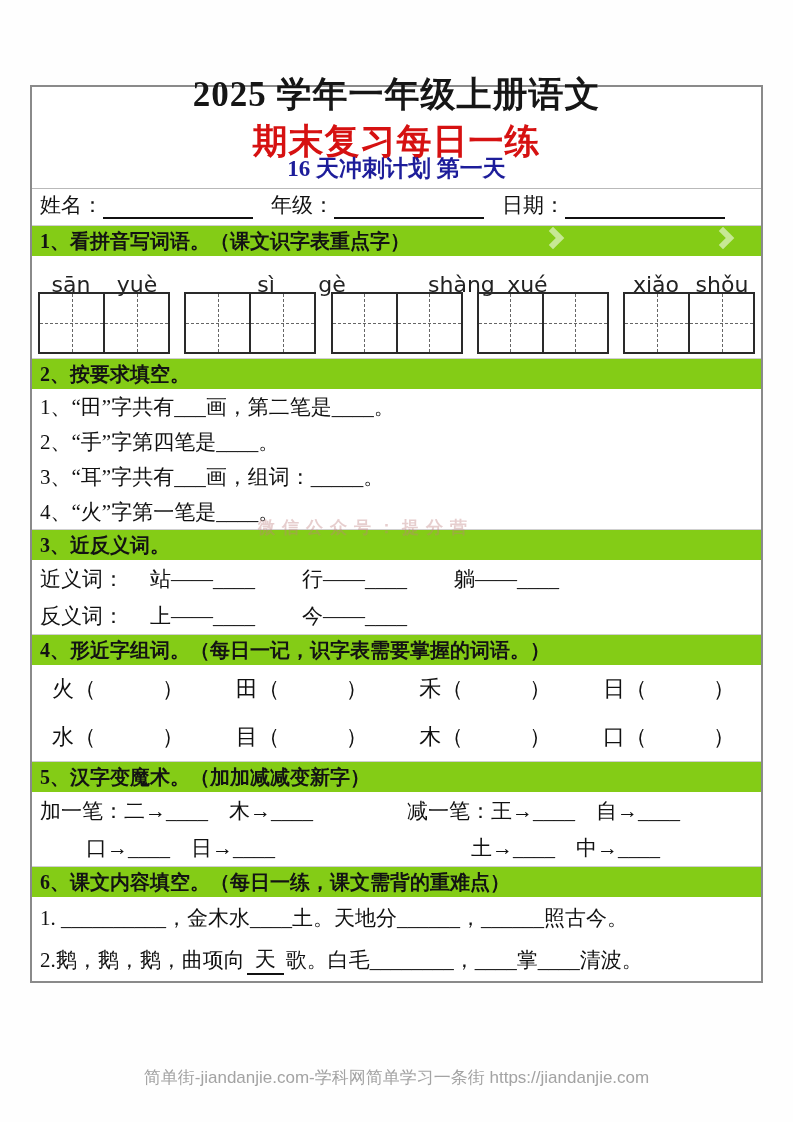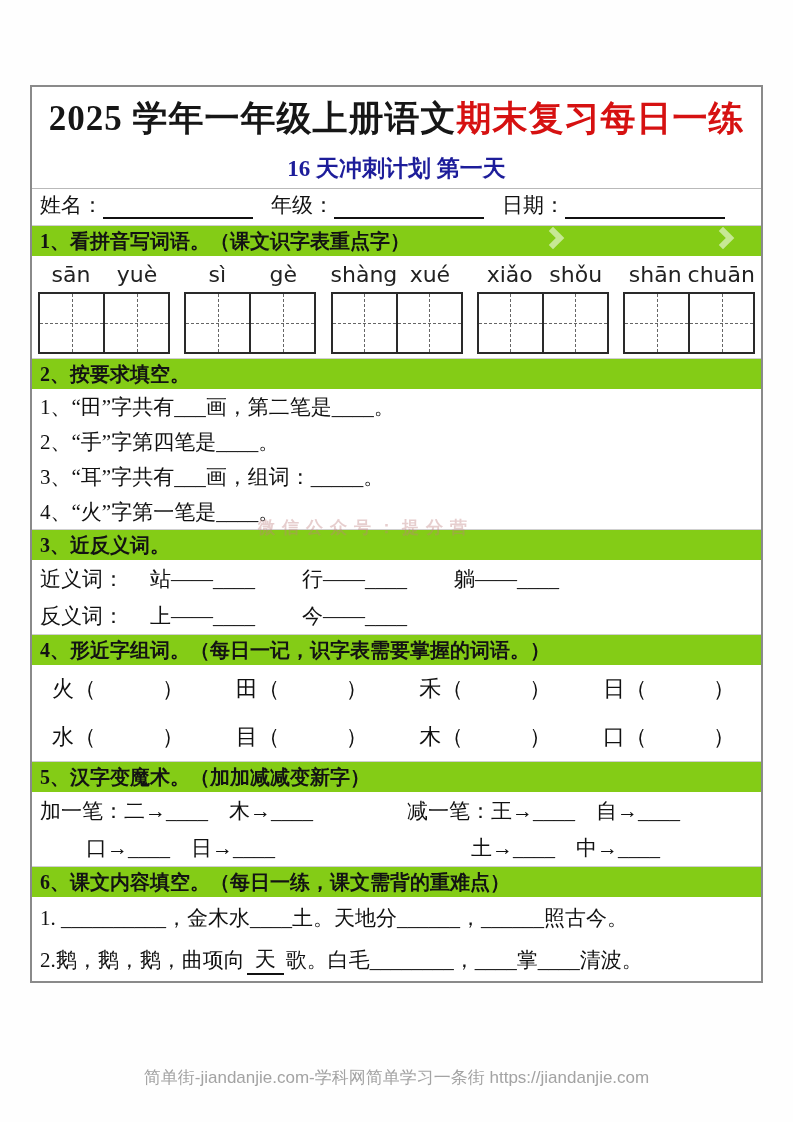--- a/index.html
+++ b/index.html
@@ -11,7 +11,7 @@
 
   
   .title-row { height:62px; display:flex; align-items:center; justify-content:center;
-               font-size:35px; font-weight:bold; letter-spacing:1px; white-space:nowrap; }
+               font-size:35px; font-weight:bold; letter-spacing:1px; white-space:nowrap;flex-direction:column; }
   .title-black { color:#161616; }
   .title-red { color:#d61111; }
   .subtitle-row { height:40px; display:flex; align-items:center; justify-content:center;

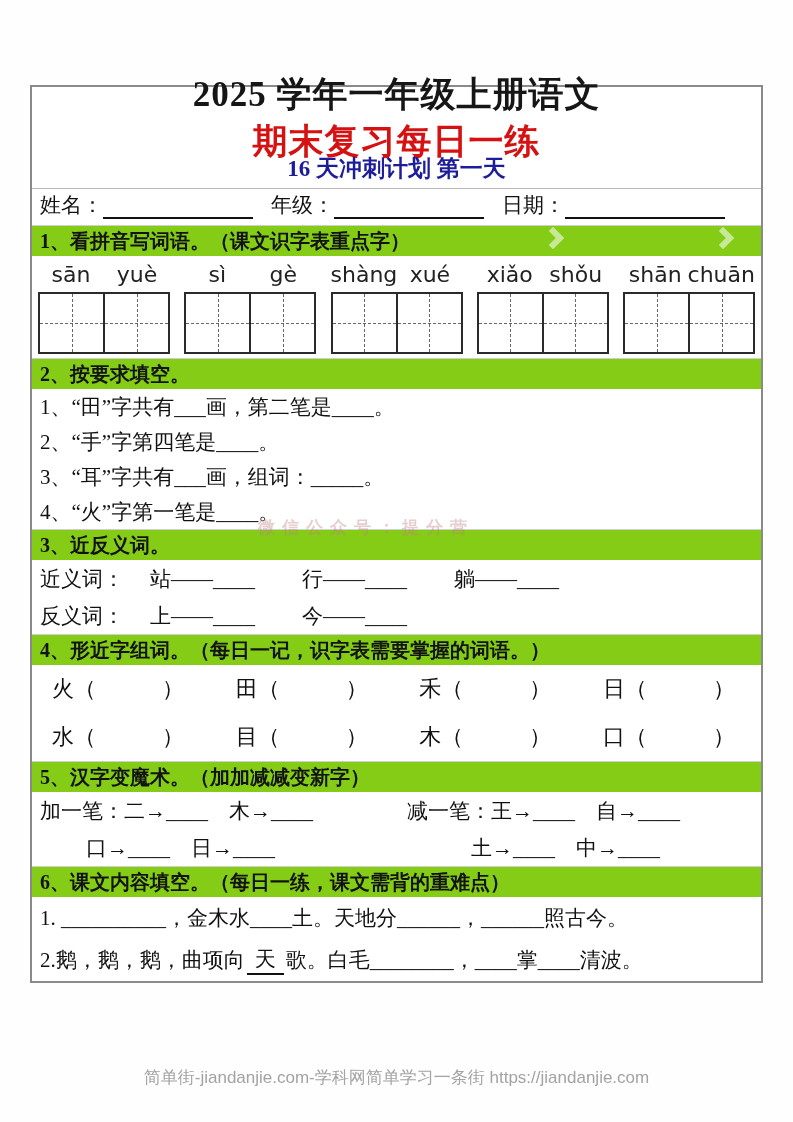--- a/index.html
+++ b/index.html
@@ -36,7 +36,7 @@
   .chev1 { right:200px; } .chev2 { right:30px; }
 
   
-  .pinyin-row { height:36px; display:flex; justify-content:space-between; padding:6px 6px 0 6px;
+  .pinyin-row { height:36px; display:flex; justify-content:space-between; padding:16px 6px 0 6px;
                 font-family:"DejaVu Sans", sans-serif; font-size:22px; color:#222; }
   .pinyin-group { width:132px; display:flex; }
   .pinyin-group span { flex:1; text-align:center; }

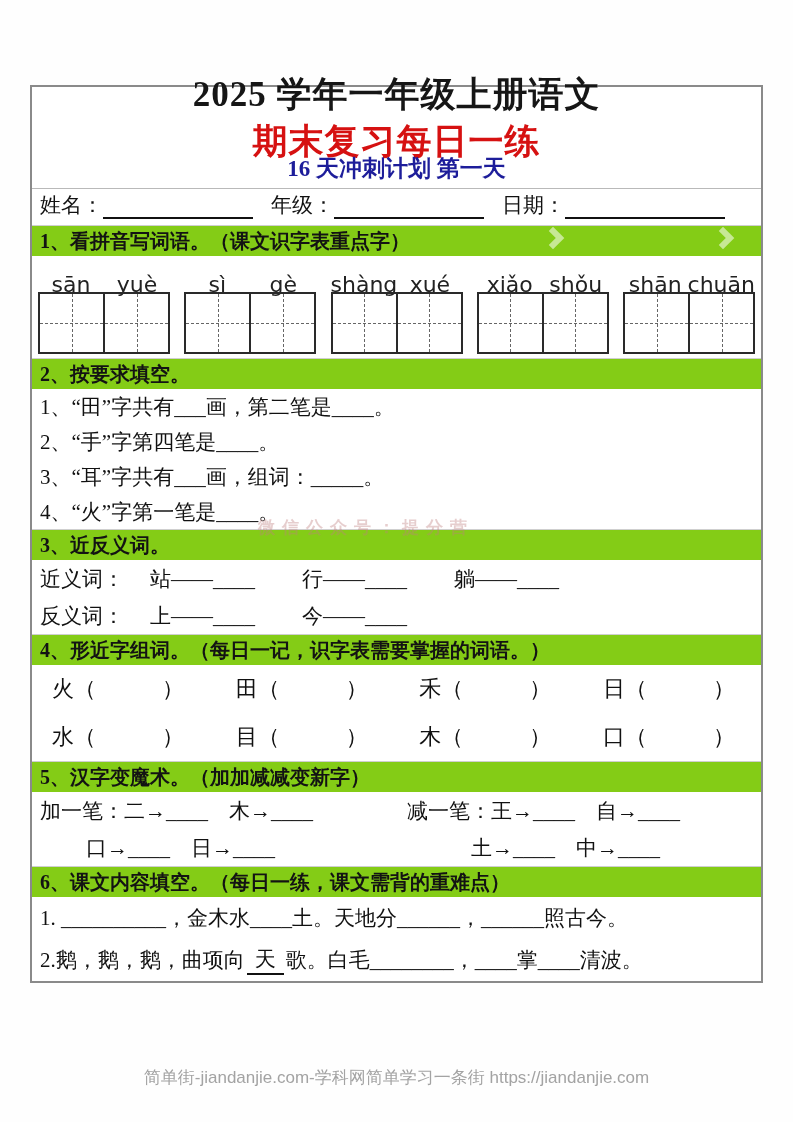--- a/index.html
+++ b/index.html
@@ -117,10 +117,6 @@
           <span>xiǎo</span>
           <span>shǒu</span>
         </span>
-      <span class="pinyin-group">
-          <span>shān</span>
-          <span>chuān</span>
-        </span>
     </div>
     <div class="boxes-row">
       <span class="box-group">

